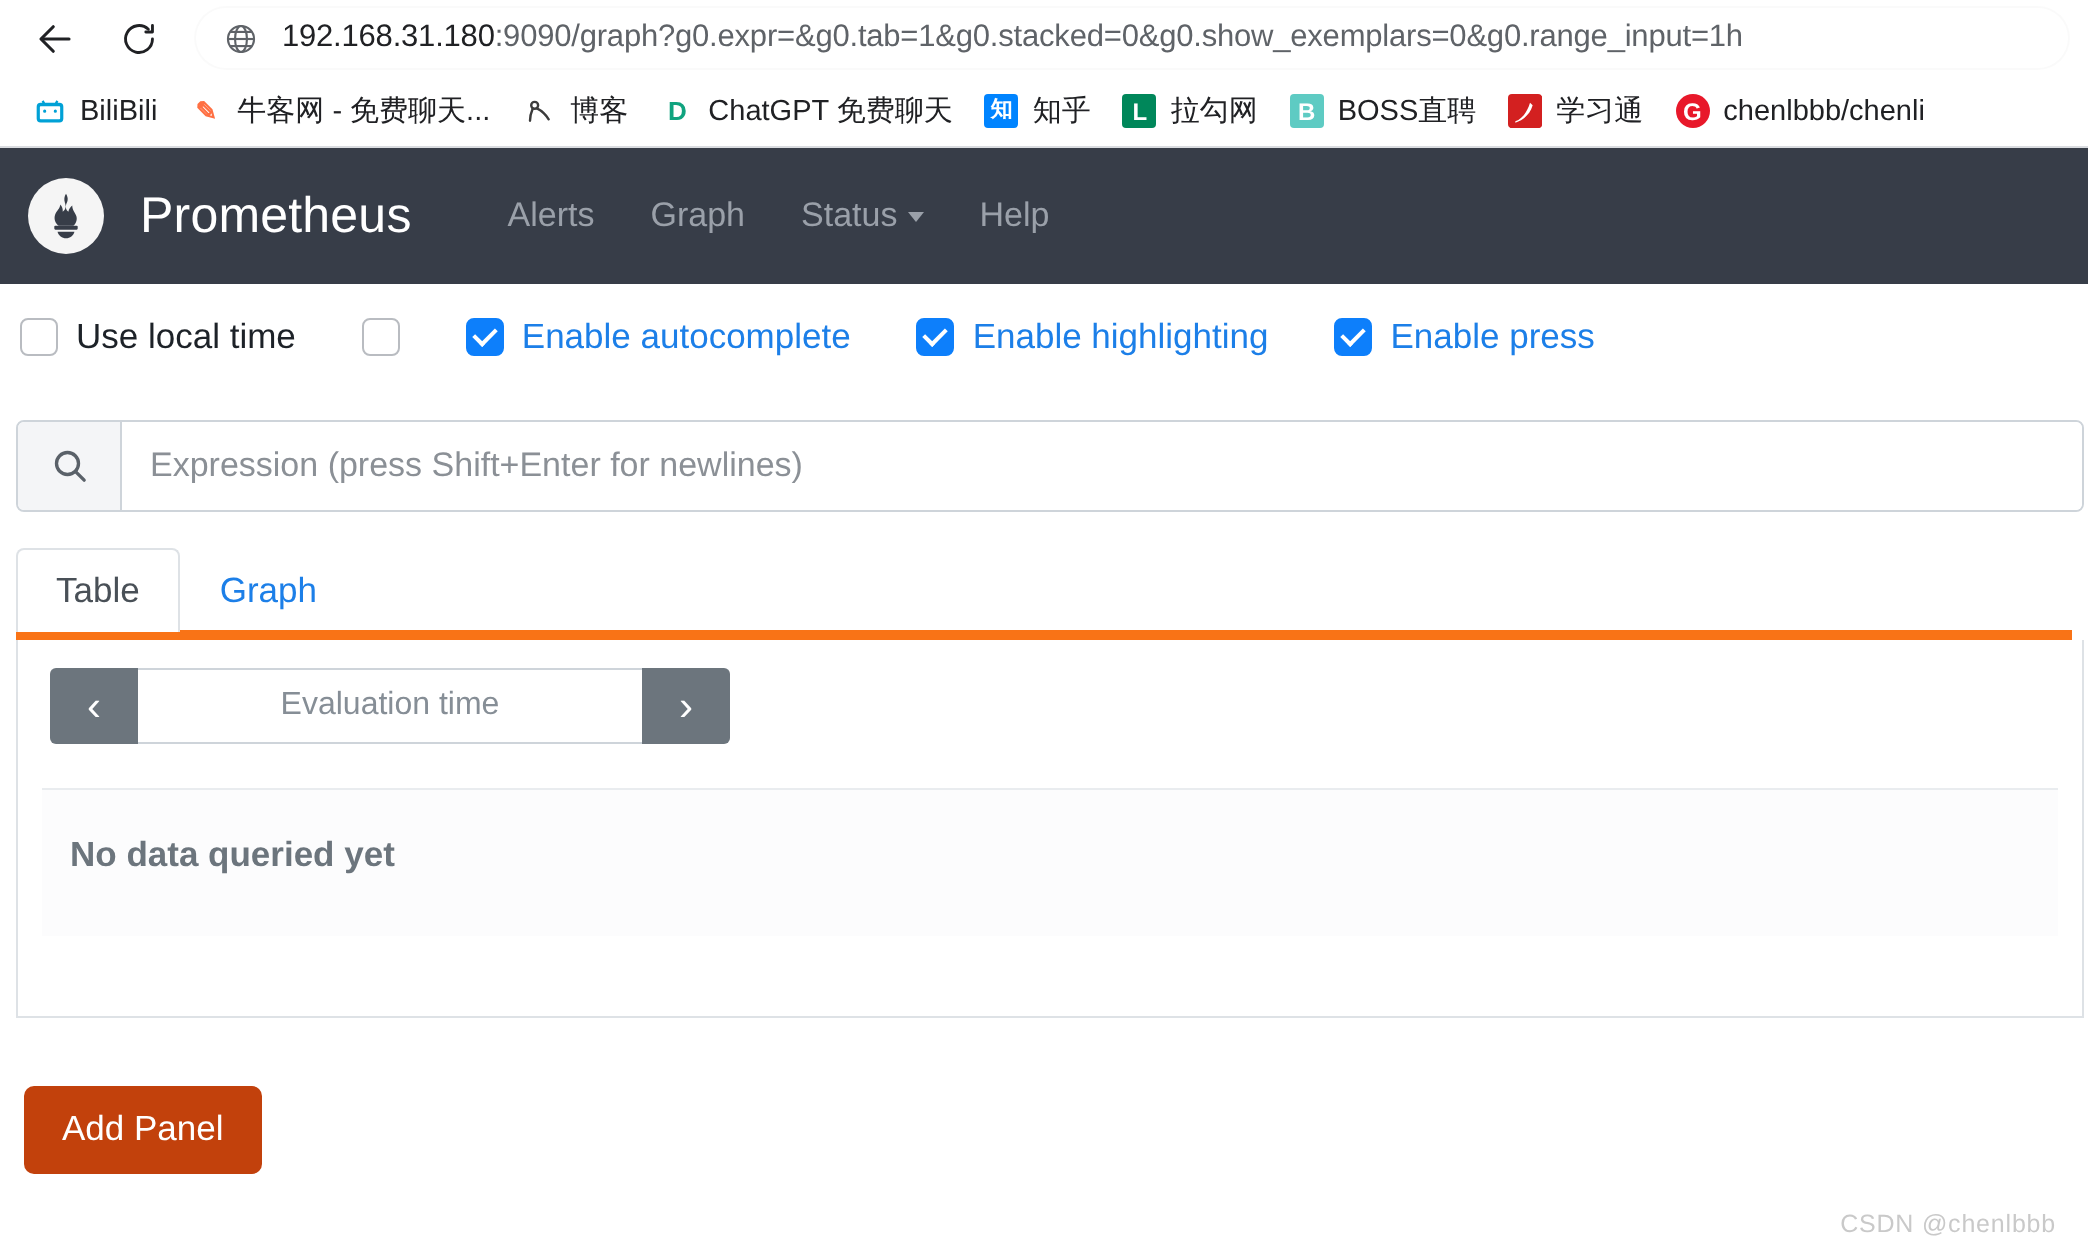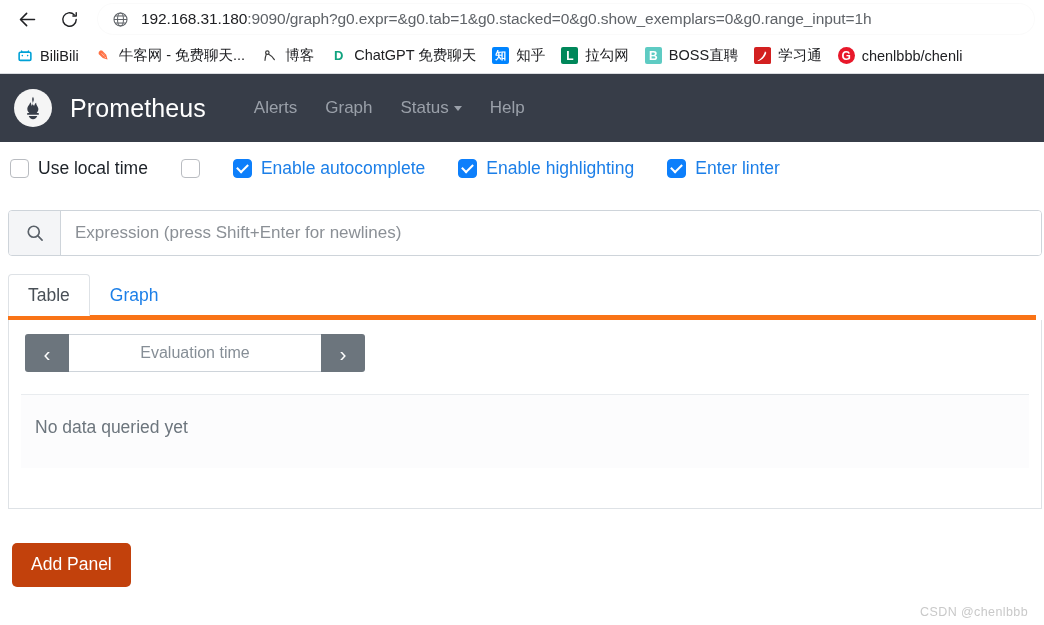--- a/index.html
+++ b/index.html
@@ -437,7 +437,7 @@
     </label>
     <label class="opt">
       <span class="cb checked"></span>
-      <span class="opt-label blue">Enter linter</span>
+      <span class="opt-label blue">Enable press</span>
     </label>
   </div>
 

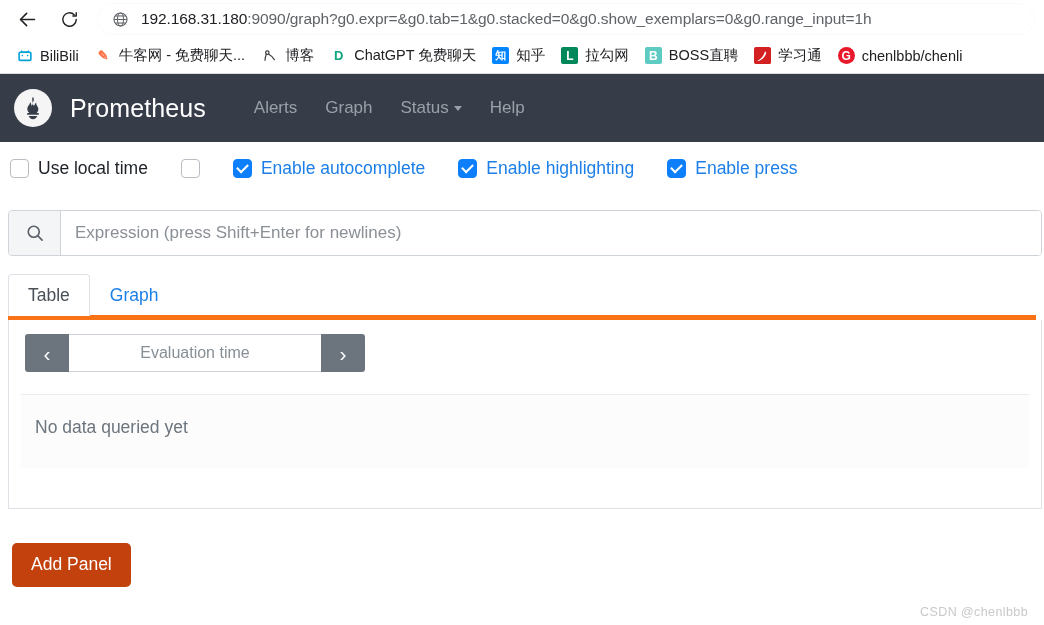--- a/index.html
+++ b/index.html
@@ -279,6 +279,7 @@
     font-size: 17.5px;
     color: #6c757d;
     background: #fcfcfd;
+    font-weight: bold;
   }
 
   .addpanel {

